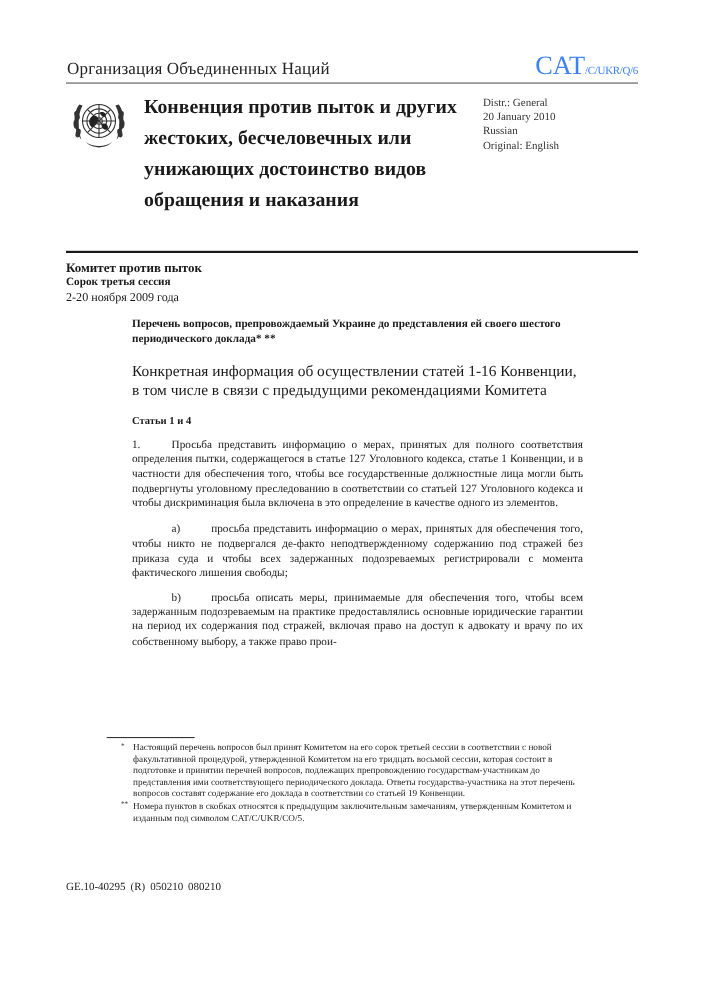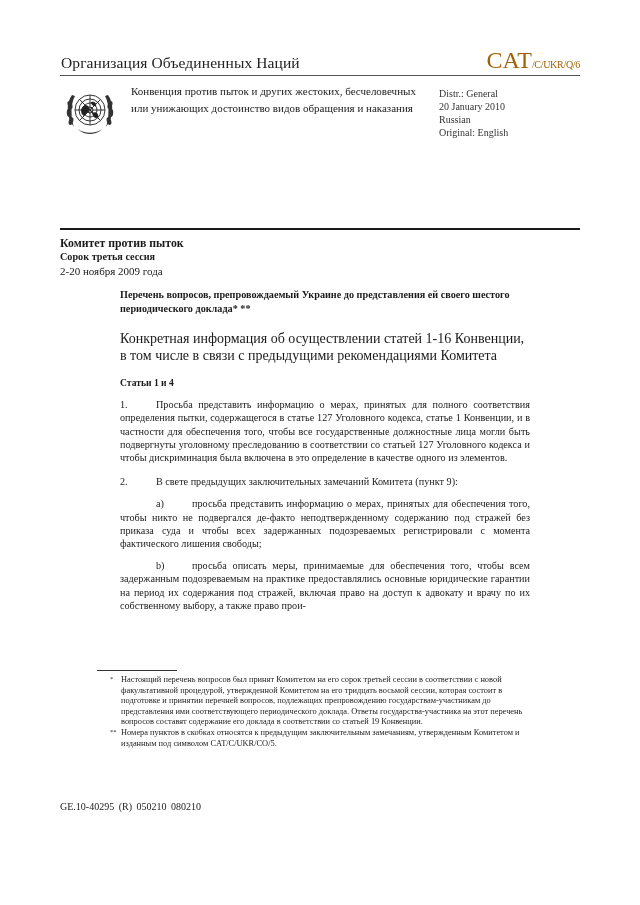--- a/index.html
+++ b/index.html
@@ -7,7 +7,7 @@
            font-family: "Liberation Serif", "DejaVu Serif", serif; color: #1a1a1a; }
     .abs { position: absolute; }
     .org-name { left: 61px; top: 54px; font-size: 15.5px; color: #222; letter-spacing: 0.1px; }
-    .symbol { right: 60px; top: 47px; color: #a16207; white-space: nowrap; text-align: center; }
+    .symbol { right: 60px; top: 47px; color: #3b82f6; white-space: nowrap; text-align: center; }
     .symbol .big { font-size: 24px; }
     .symbol .small { font-size: 10px; letter-spacing: -0.3px; }
     .rule-thin { left: 60px; width: 520px; top: 75px; height: 1px; background: #555; }

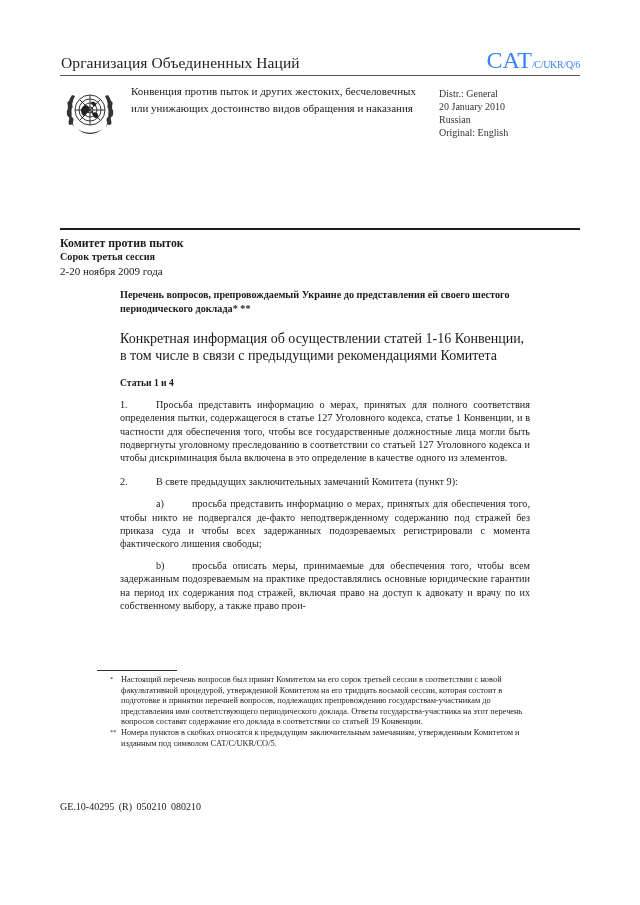--- a/index.html
+++ b/index.html
@@ -12,7 +12,7 @@
     .symbol .small { font-size: 10px; letter-spacing: -0.3px; }
     .rule-thin { left: 60px; width: 520px; top: 75px; height: 1px; background: #555; }
     .emblem { left: 62px; top: 83px; width: 56px; height: 56px; }
-    .conv-title { left: 131px; top: 83px; width: 300px; font-size: 11px; font-weight: normal; line-height: 17px; color: #1a1a1a; }
+    .conv-title { left: 131px; top: 83px; width: 300px; font-size: 18px; font-weight: bold; line-height: 28px; color: #1a1a1a; }
     .distr { left: 439px; top: 87px; font-size: 10px; line-height: 13px; color: #333; }
     .rule-thick { left: 60px; width: 520px; top: 228px; height: 2px; background: #1a1a1a; }
     .committee { left: 60px; top: 236px; font-size: 11.2px; line-height: 14px; }

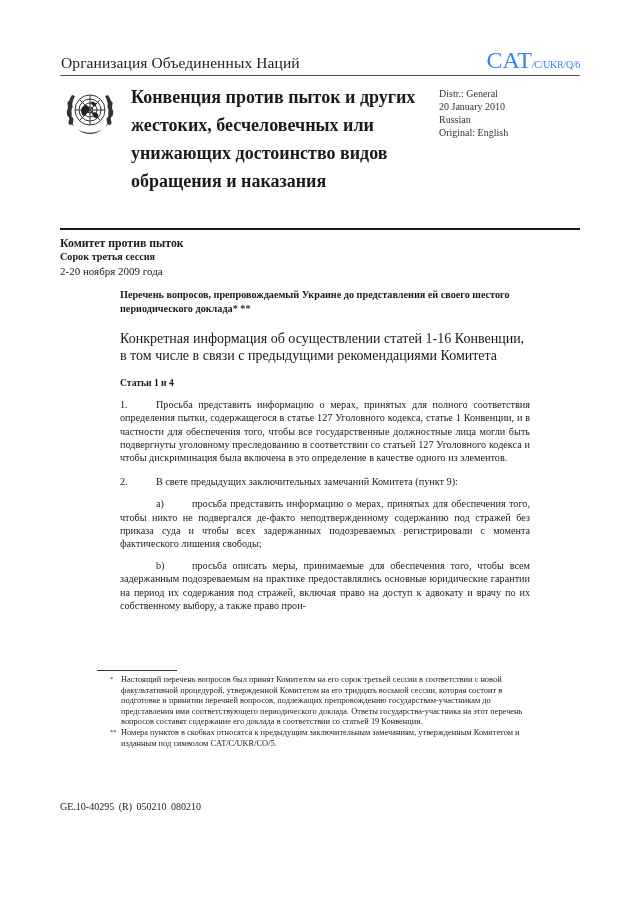--- a/index.html
+++ b/index.html
@@ -101,9 +101,6 @@
     <span class="num">1.</span><span>Просьба представить информацию о мерах, принятых для полного соответствия определения пытки, содержащегося в статье 127 Уголовного кодекса, статье 1 Конвенции, и в частности для обеспечения того, чтобы все государственные должностные лица могли быть подвергнуты уголовному преследованию в соответствии со статьей 127 Уголовного кодекса и чтобы дискриминация была включена в это определение в качестве одного из элементов.</span>
   </p>
 
-  <p class="para" style="margin-bottom:9px;">
-    <span class="num">2.</span><span>В свете предыдущих заключительных замечаний Комитета (пункт 9):</span>
-  </p>
   <p class="subpara">
     <span class="lbl">a)</span><span>просьба представить информацию о мерах, принятых для обеспечения того, чтобы никто не подвергался де-факто неподтвержденному содержанию под стражей без приказа суда и чтобы всех задержанных подозреваемых регистрировали с момента фактического лишения свободы;</span>
   </p>

